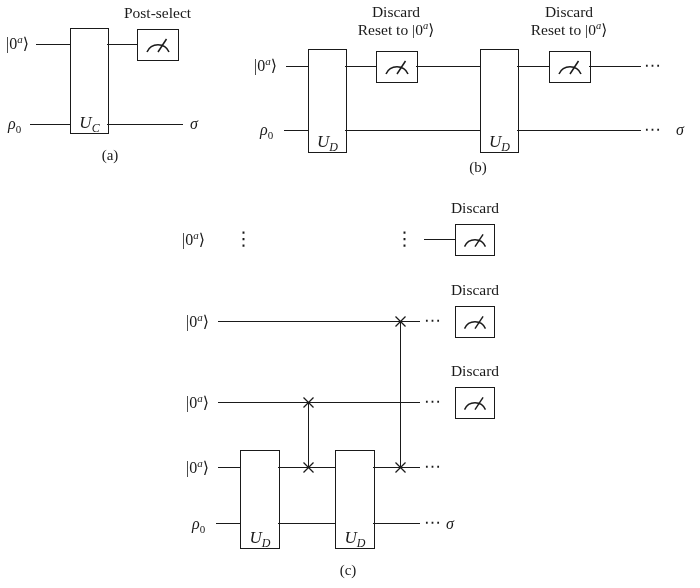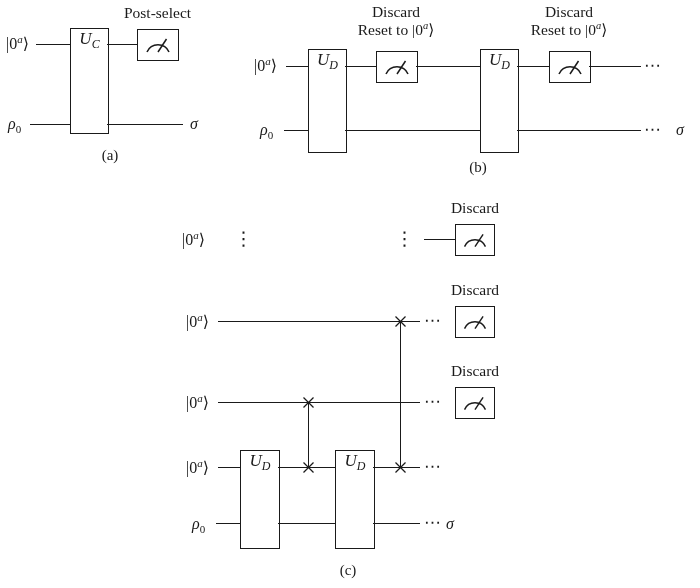--- a/index.html
+++ b/index.html
@@ -8,7 +8,7 @@
   .hwire{position:absolute;height:1px;background:#1a1a1a;}
   .vwire{position:absolute;width:1px;background:#1a1a1a;}
   .gate{position:absolute;border:1px solid #1a1a1a;background:#fff;
-    display:flex;align-items:flex-start;justify-content:center;font-size:17px;}
+    display:flex;align-items:flex-end;justify-content:center;font-size:17px;}
   .gate .gl{font-style:italic;}
   .gate sub{font-size:12px;font-style:italic;line-height:0;}
   .meter{position:absolute;border:1px solid #1a1a1a;background:#fff;}

